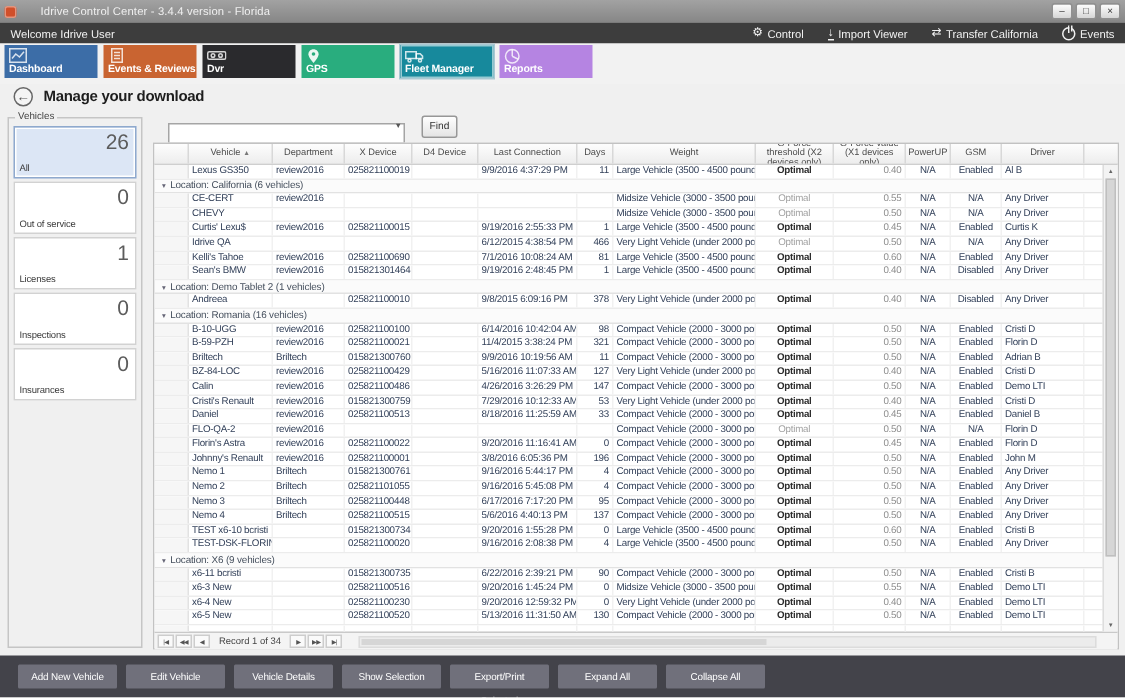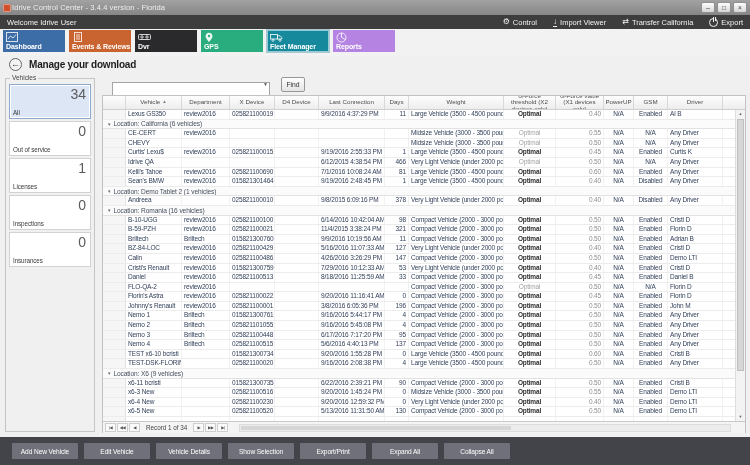--- a/index.html
+++ b/index.html
@@ -7,7 +7,7 @@
        font-family:"Liberation Sans",sans-serif;-webkit-font-smoothing:antialiased;}
   
   .titlebar{position:absolute;top:0;left:0;right:0;height:15px;background:linear-gradient(#a2a2a2,#868686);
-            display:flex;align-items:center;padding:0 3px;gap:1px;box-sizing:border-box;}
+            display:flex;align-items:center;padding:0 3px;gap:16px;box-sizing:border-box;}
   .app-icon{width:8px;height:8px;border-radius:2px;background:#d14f2a;box-shadow:inset 0 0 0 1px rgba(255,255,255,.4);}
   .title-text{font-size:7.5px;color:#f0f0f0;letter-spacing:.1px;}
   .win-controls{margin-left:auto;display:flex;gap:2px;}

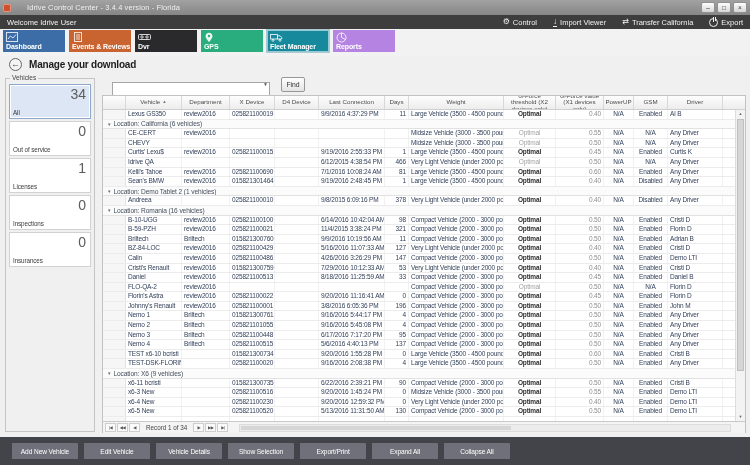--- a/index.html
+++ b/index.html
@@ -125,7 +125,7 @@
       </span>
       <span class="menu-item">
         <span class="power-icon"></span>
-        <span>Export</span>
+        <span>Events</span>
       </span>
     </span>
 </div>

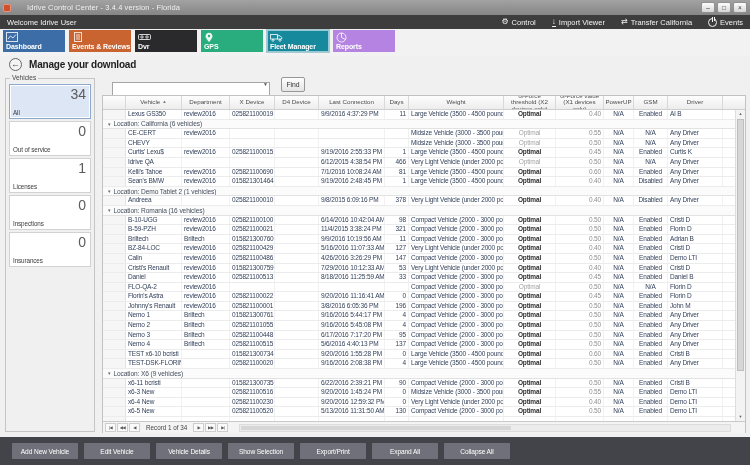--- a/index.html
+++ b/index.html
@@ -172,7 +172,7 @@
   <span class="sidebar-label">Vehicles</span>
   <div class="cards">
       <div class="card selected">
-        <span class="card-value">34</span>
+        <span class="card-value">26</span>
         <span class="card-label">All</span>
       </div>
       <div class="card">

